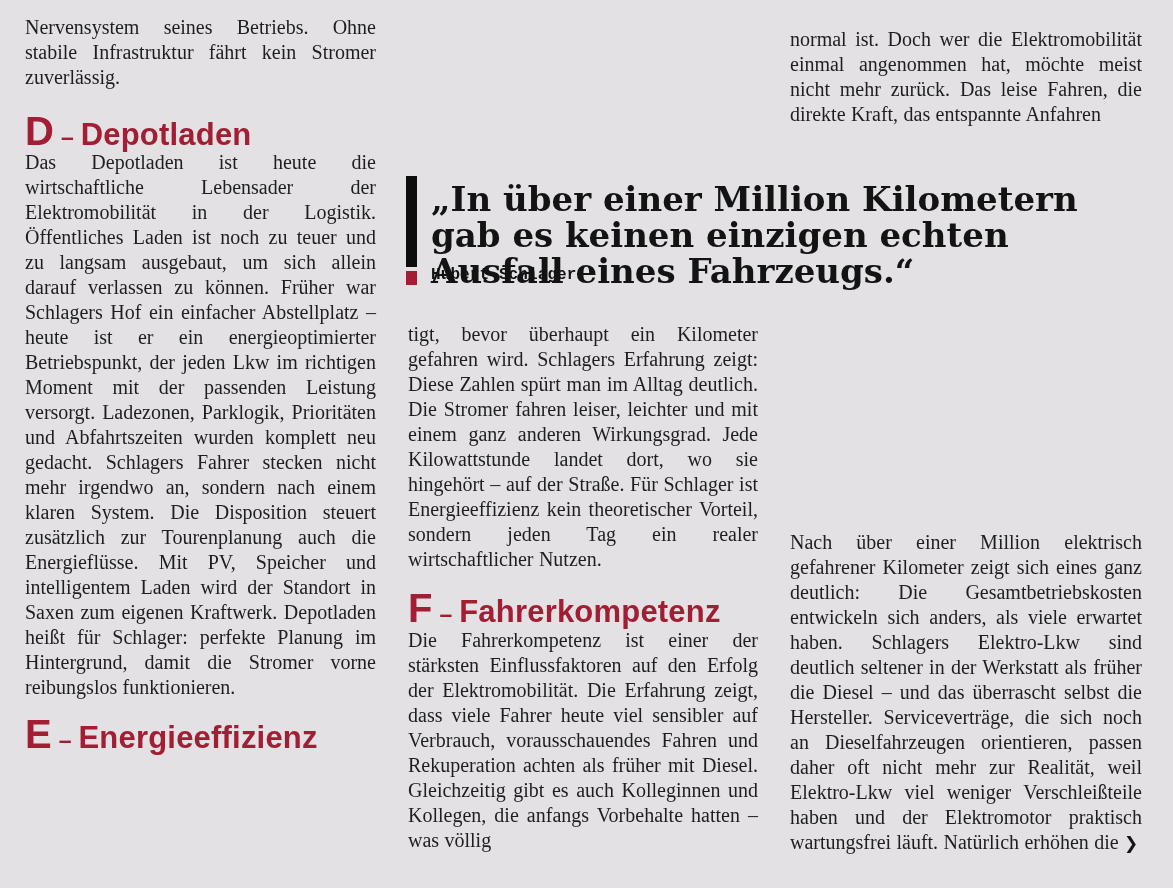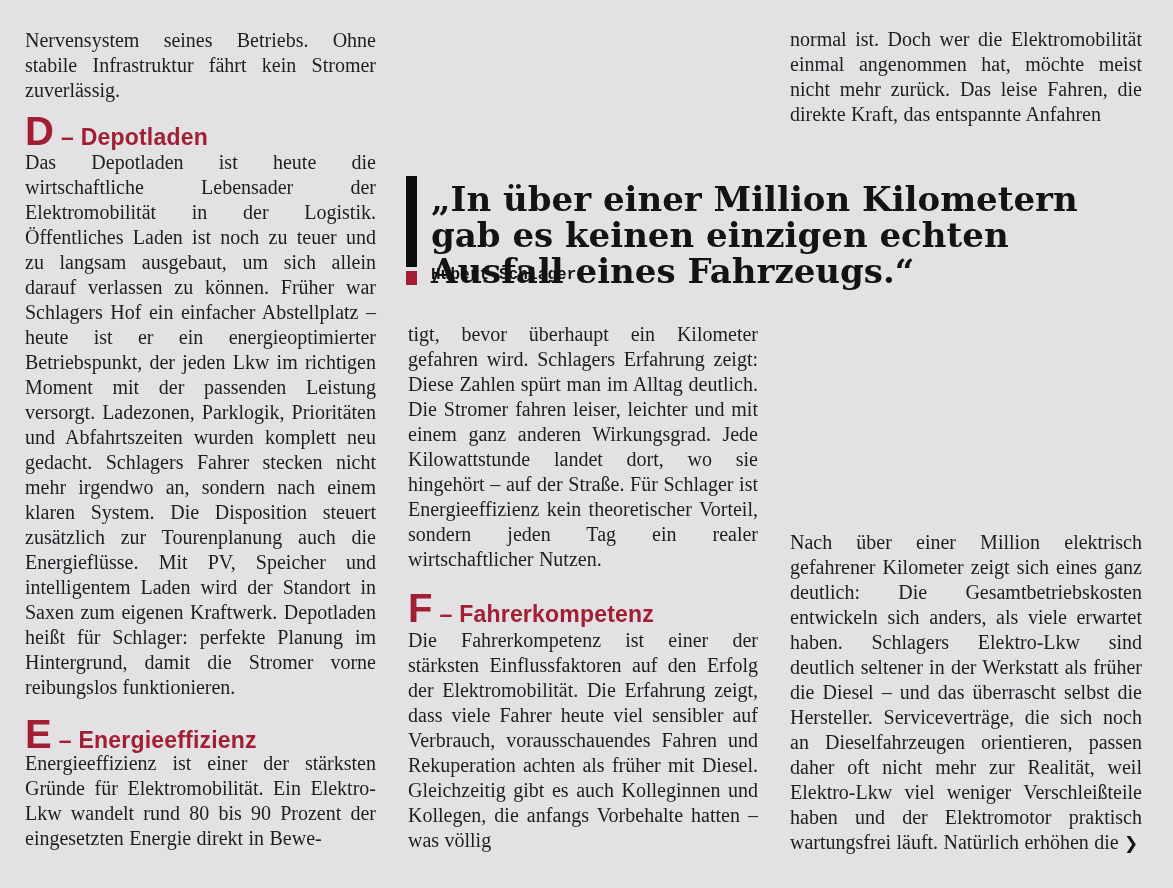--- a/index.html
+++ b/index.html
@@ -58,7 +58,7 @@
 
 <div class="page">
 
-  <p class="para" style="left:25px;top:28px;width:351px">Nervensystem seines Betriebs. Ohne stabile Infrastruktur fährt kein Stromer zuverlässig.</p>
+  <p class="para" style="left:25px;top:15px;width:351px">Nervensystem seines Betriebs. Ohne stabile Infrastruktur fährt kein Stromer zuverlässig.</p>
 
   <div class="heading" style="left:25px;top:111px">
     <span class="h-letter">D</span><span class="h-sep">–</span><span class="h-title">Depotladen</span>

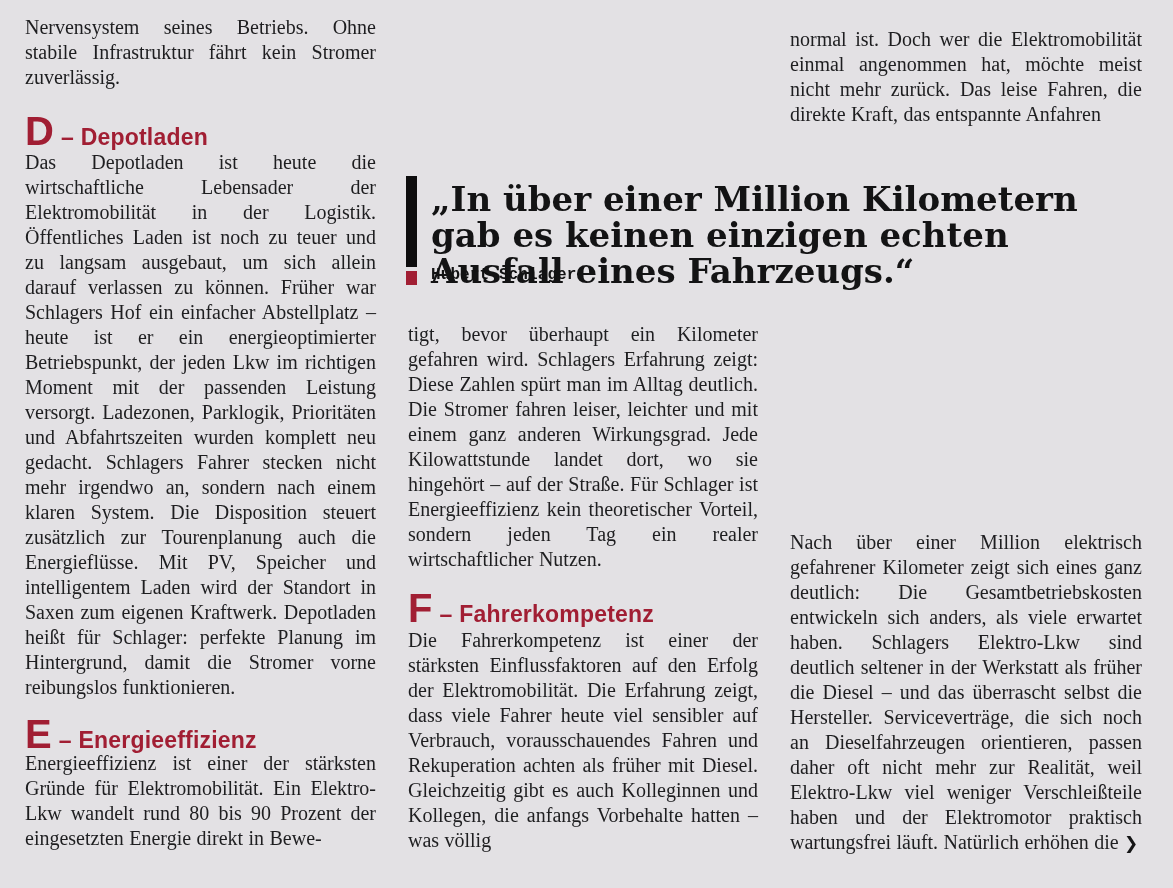--- a/index.html
+++ b/index.html
@@ -28,7 +28,7 @@
   }
   .h-letter{font-size:40px;line-height:1;}
   .h-sep{font-size:23px;margin:0 7px 0 7px;}
-  .h-title{font-size:23px;letter-spacing:0.2px;}
+  .h-title{font-size:31px;letter-spacing:0.2px;}
   .quote-bar{
     position:absolute;left:406px;top:176px;width:11px;height:91px;
     background:var(--bar);

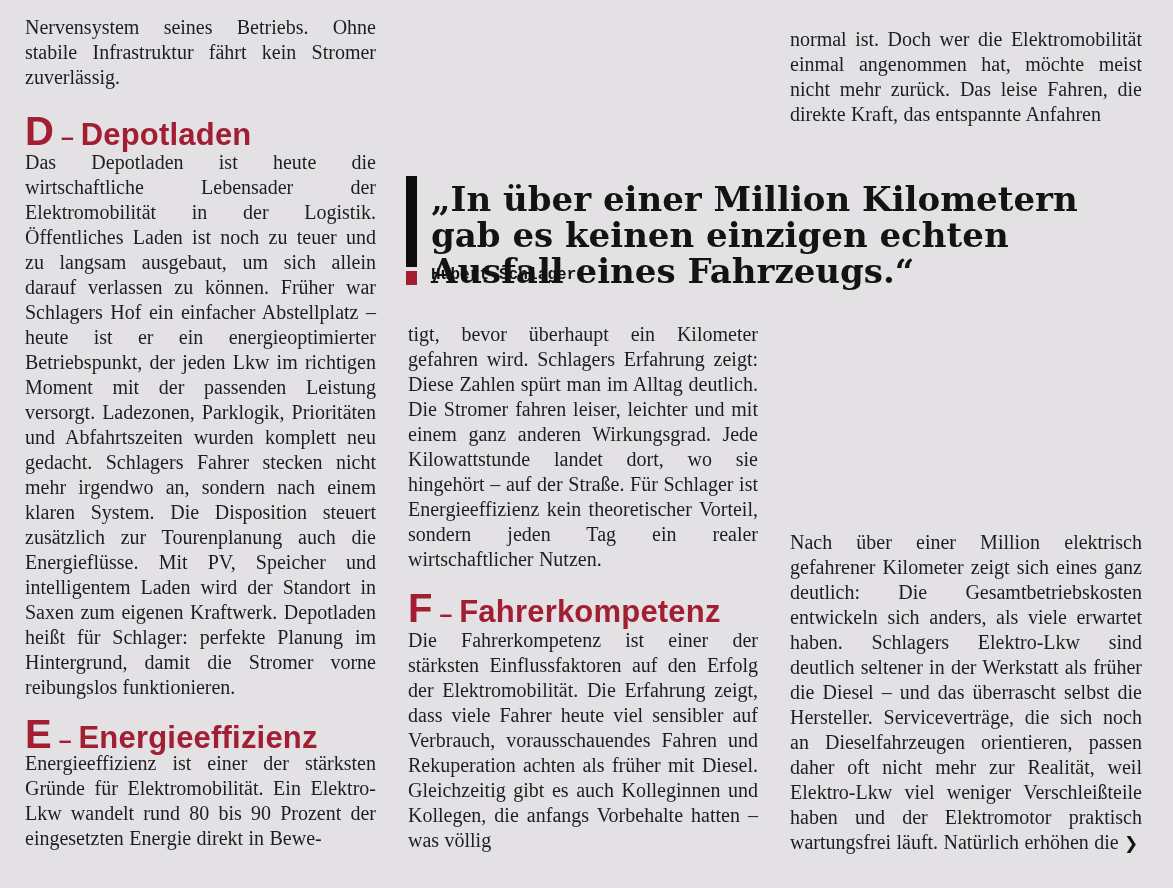--- a/index.html
+++ b/index.html
@@ -70,7 +70,6 @@
     <span class="h-letter">E</span><span class="h-sep">–</span><span class="h-title">Energieeffizienz</span>
   </div>
 
-  <p class="para" style="left:25px;top:751px;width:351px">Energieeffizienz ist einer der stärksten Gründe für Elektromobilität. Ein Elektro-Lkw wandelt rund 80 bis 90 Prozent der eingesetzten Energie direkt in Bewe-</p>
 
 
   <div class="quote-bar"></div>

